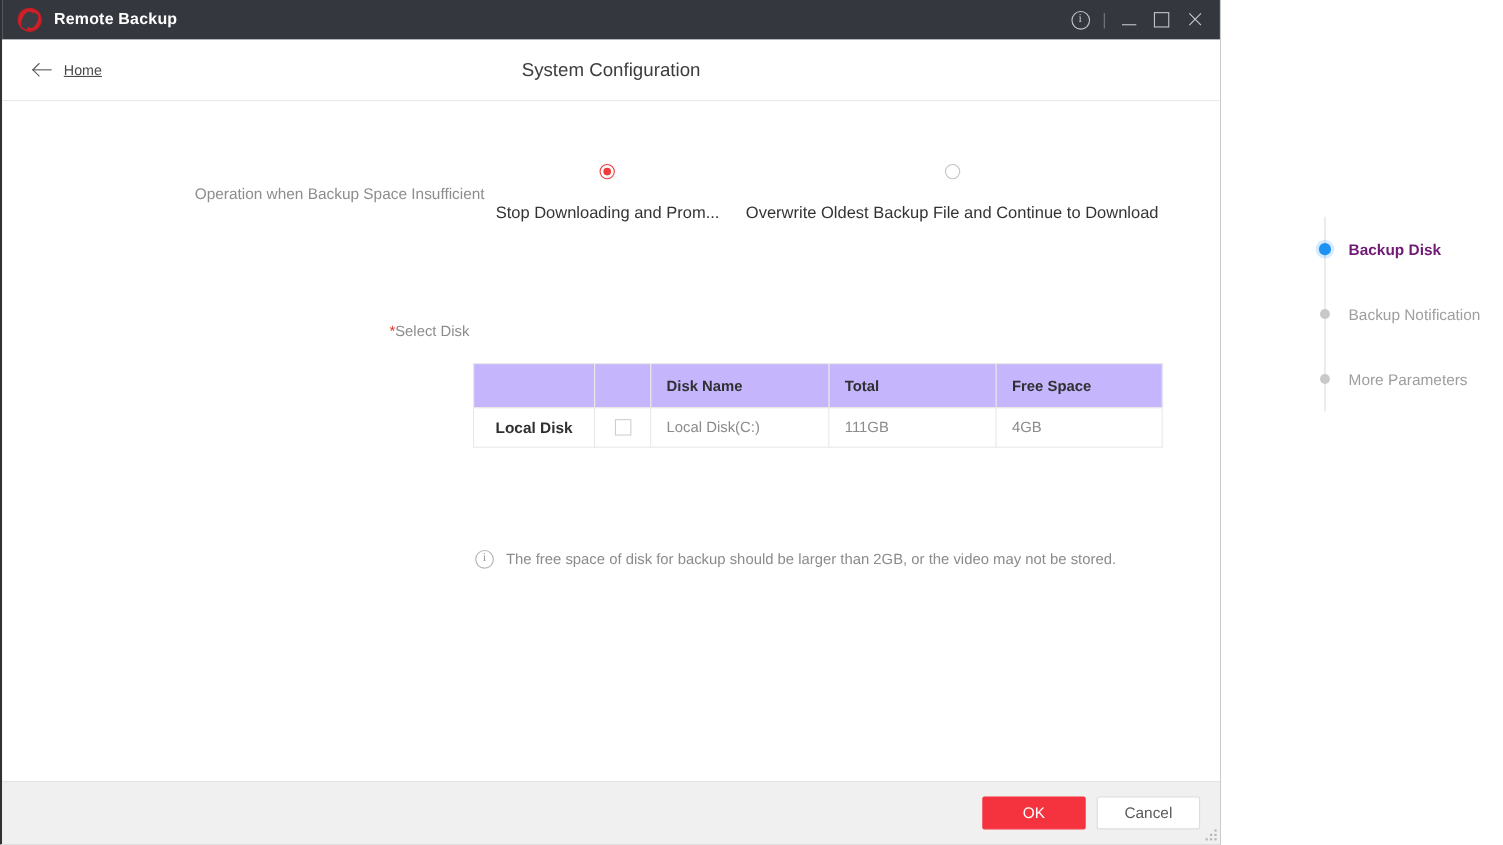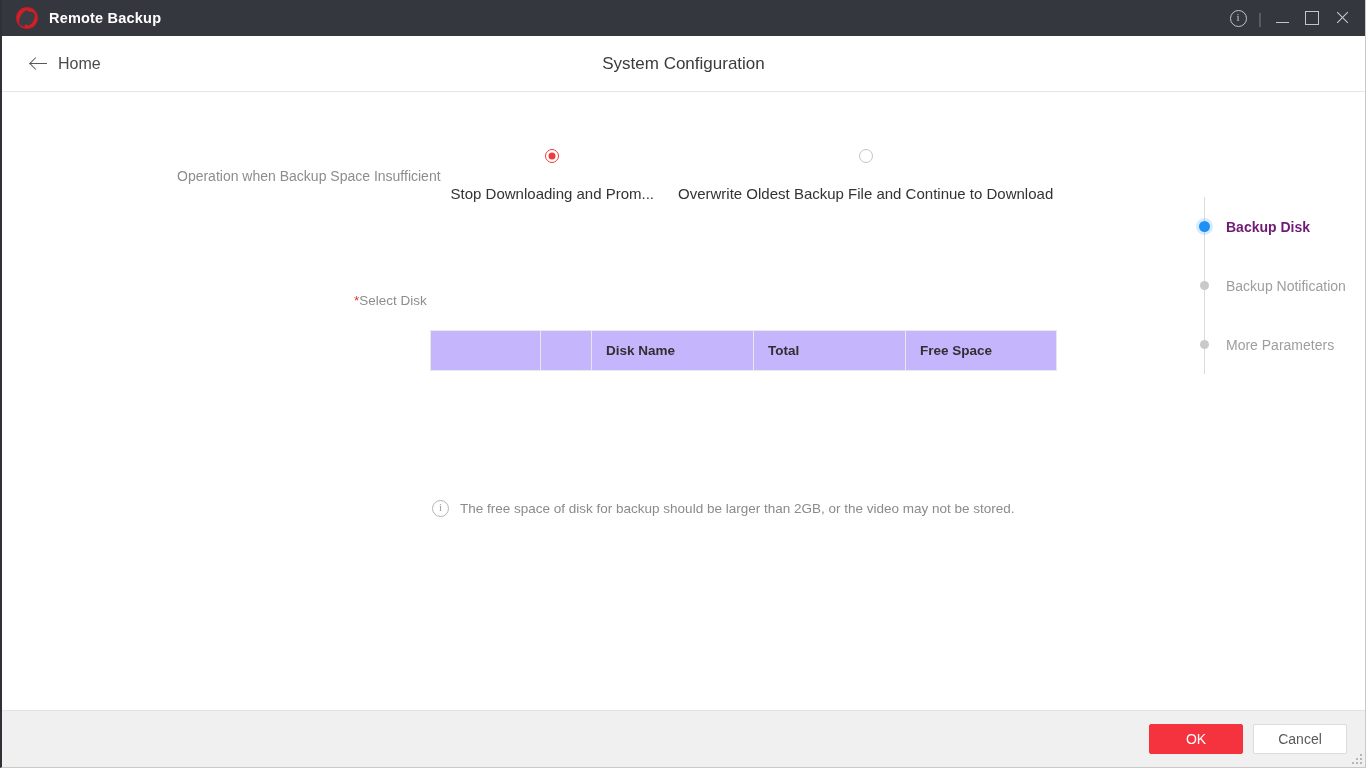--- a/index.html
+++ b/index.html
@@ -16,7 +16,7 @@
   }
   .window {
     position: relative;
-    width: 1366px;
+    width: 1110px;
     height: 768px;
     box-sizing: border-box;
     border-left: 2px solid #2f3136;

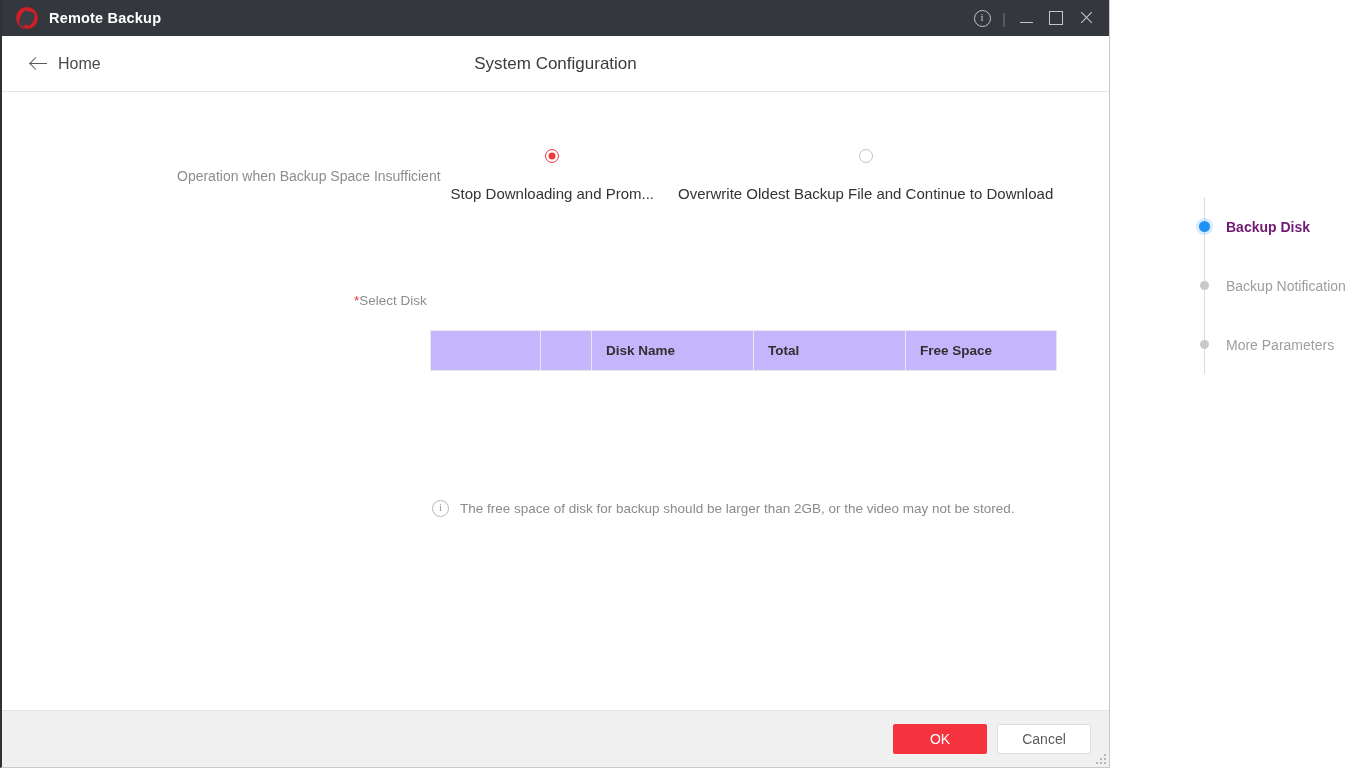--- a/index.html
+++ b/index.html
@@ -164,8 +164,9 @@
     transform: rotate(45deg);
   }
   .home-label {
-    font-size: 16px;
+    font-size: 13px;
     color: #4a4a4a;
+    text-decoration: underline;
   }
   .page-title {
     position: absolute;

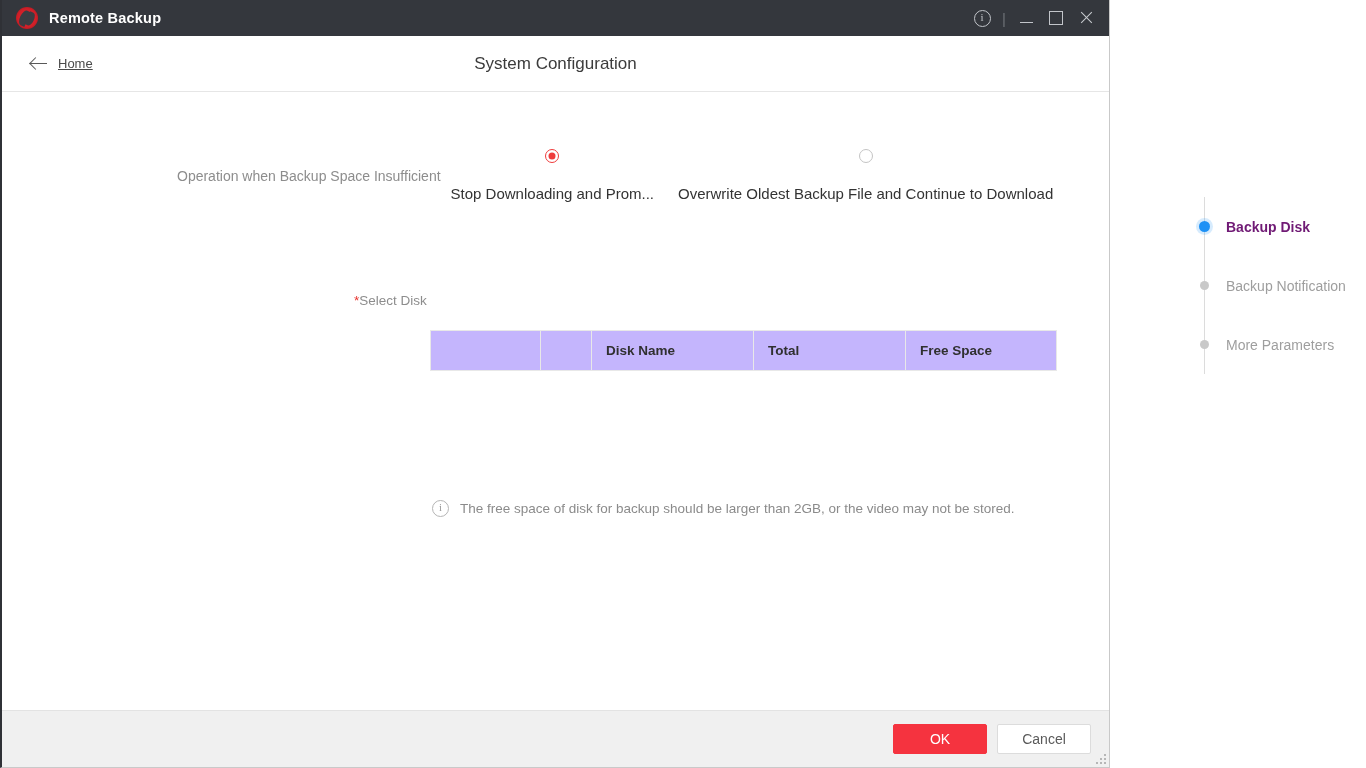--- a/index.html
+++ b/index.html
@@ -500,6 +500,15 @@
         </tr>
       </thead>
       <tbody>
+        <tr>
+          <td class="cell-type">Local Disk</td>
+          <td class="cell-check">
+            <span class="cb"></span>
+          </td>
+          <td class="cell-data">Local Disk(C:)</td>
+          <td class="cell-data">111GB</td>
+          <td class="cell-data">4GB</td>
+        </tr>
       </tbody>
     </table>
 

